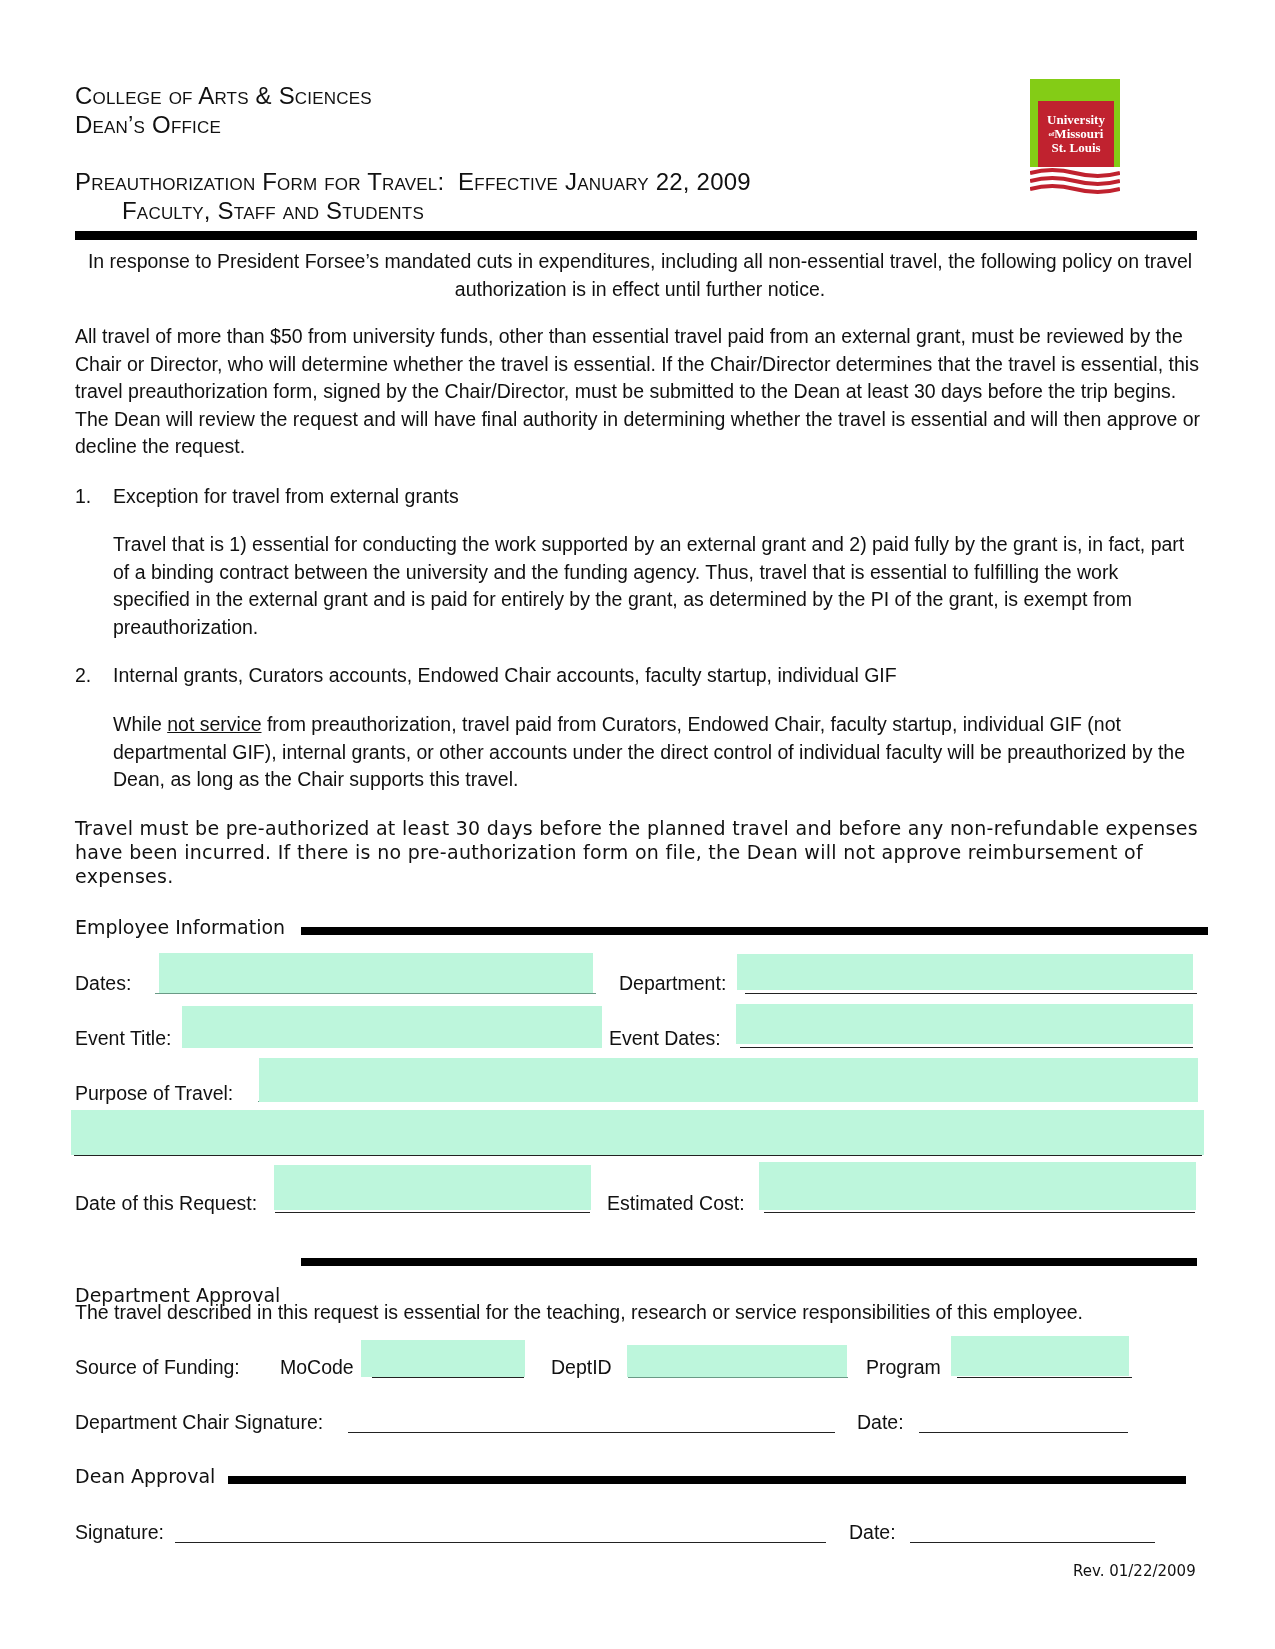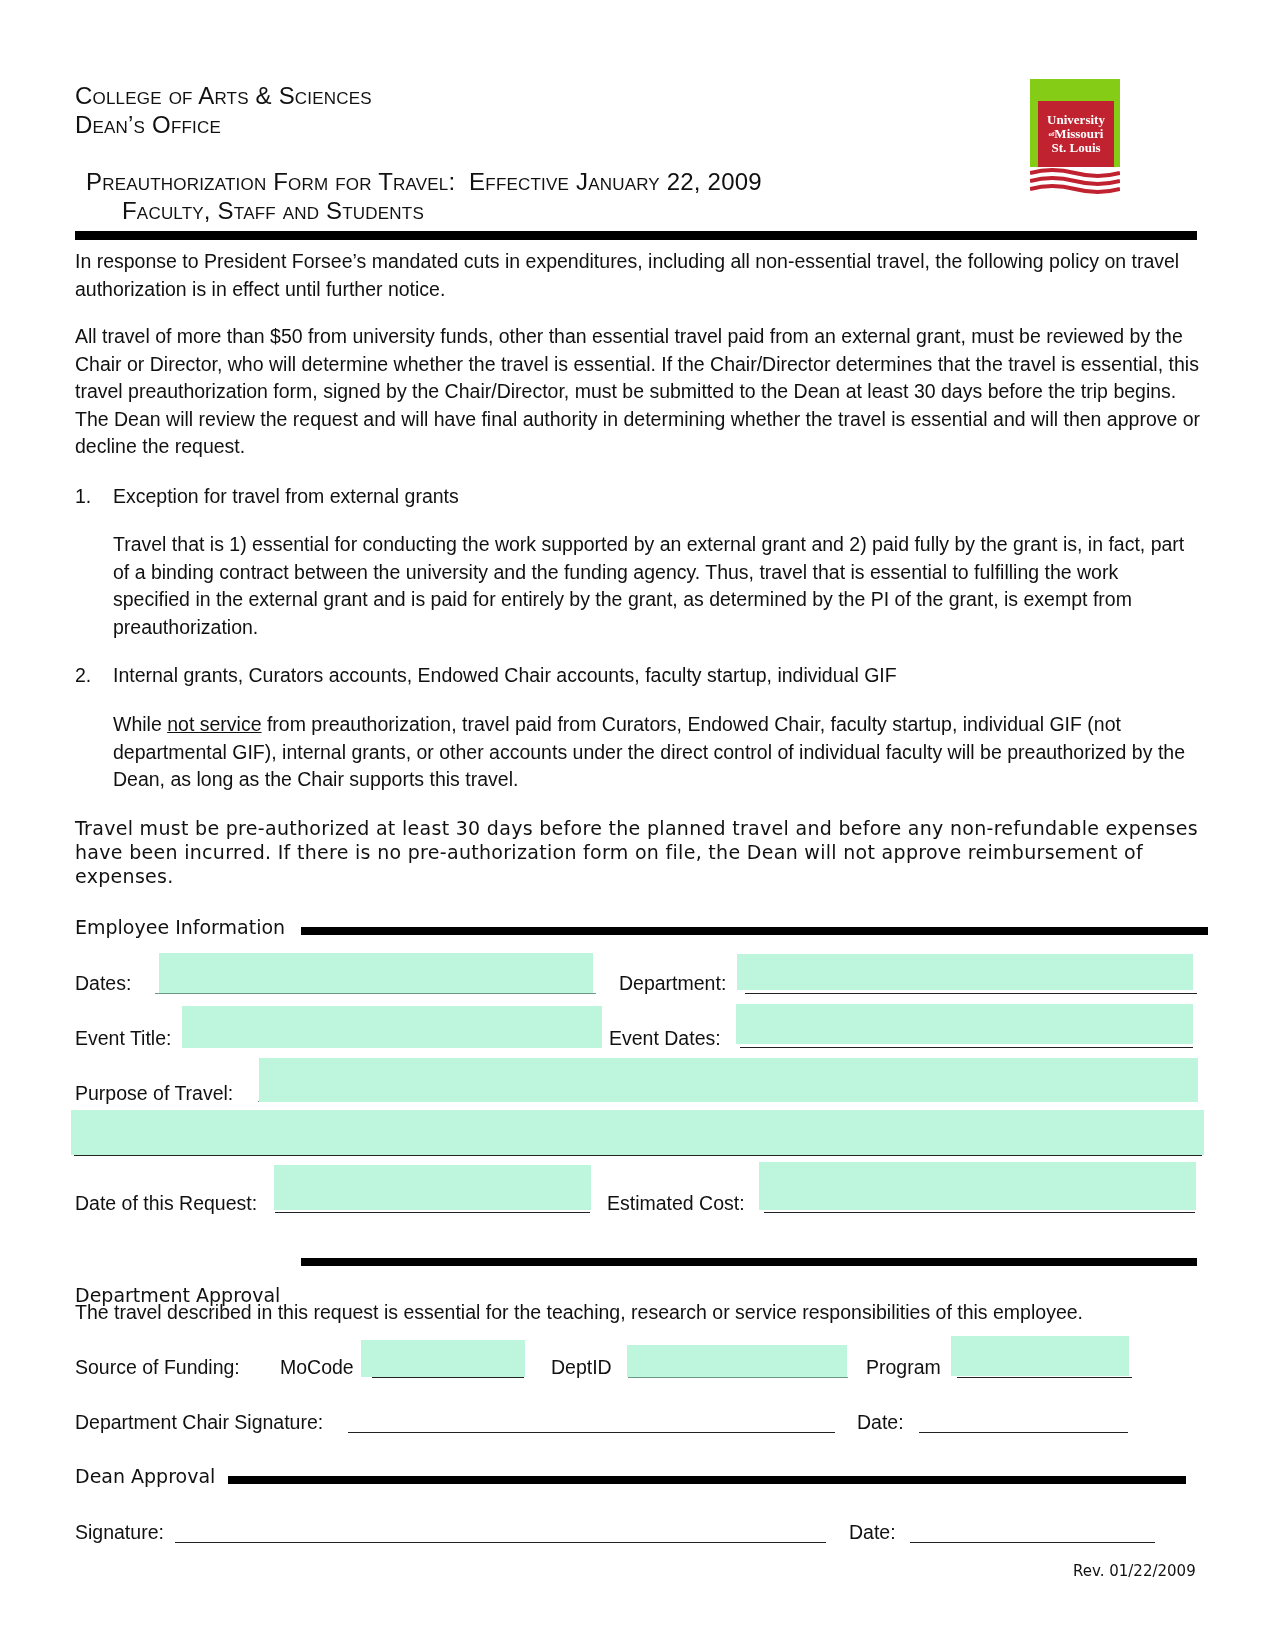--- a/index.html
+++ b/index.html
@@ -24,7 +24,7 @@
 
 <div class="abs hdr" style="left:75px;top:81px;">College of Arts &amp; Sciences</div>
 <div class="abs hdr" style="left:75px;top:110px;">Dean’s Office</div>
-<div class="abs hdr" style="left:75px;top:167px;white-space:pre;margin-left:11px;">Preauthorization Form for Travel:  Effective January 22, 2009</div>
+<div class="abs hdr" style="left:75px;top:167px;white-space:pre;">Preauthorization Form for Travel:  Effective January 22, 2009</div>
 <div class="abs hdr" style="left:75px;top:196px;margin-left:47px;">Faculty, Staff and Students</div>
 
 <div class="logo">

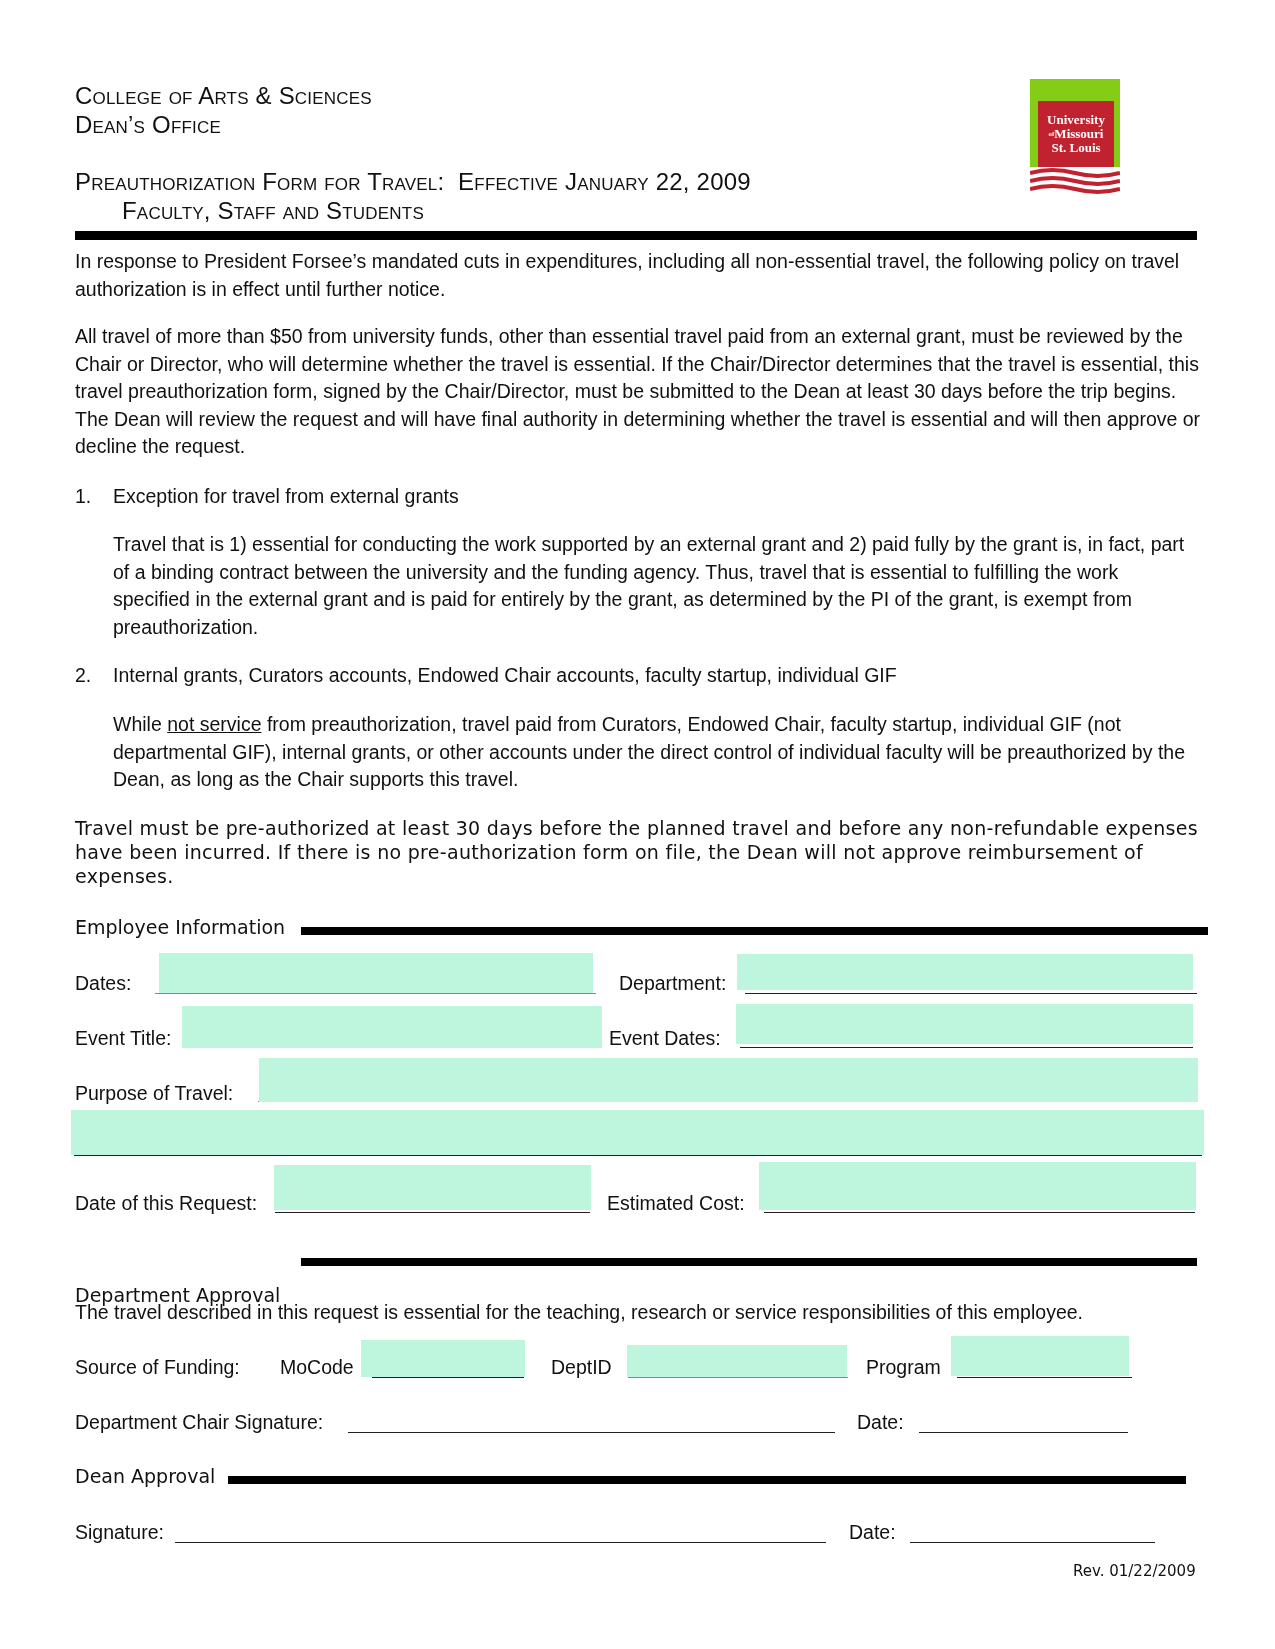--- a/index.html
+++ b/index.html
@@ -48,7 +48,7 @@
 
 <div class="rule" style="left:75px;top:231px;width:1122px;height:9px;"></div>
 
-<div class="abs p" style="left:75px;top:248px;width:1130px;">In response to President Forsee’s mandated cuts in expenditures, including all non-essential travel, the following policy on travel authorization is in effect until further notice.</div>
+<div class="abs p" style="left:75px;top:248px;width:1130px;text-align:center;">In response to President Forsee’s mandated cuts in expenditures, including all non-essential travel, the following policy on travel authorization is in effect until further notice.</div>
 <div class="abs p" style="left:75px;top:323px;width:1130px;">All travel of more than $50 from university funds, other than essential travel paid from an external grant, must be reviewed by the Chair or Director, who will determine whether the travel is essential.  If the Chair/Director determines that the travel is essential, this travel preauthorization form, signed by the Chair/Director, must be submitted to the Dean at least 30 days before the trip begins. The Dean will review the request and will have final authority in determining whether the travel is essential and will then approve or decline the request.</div>
 
 <div class="abs p" style="left:75px;top:483px;">1.</div>

